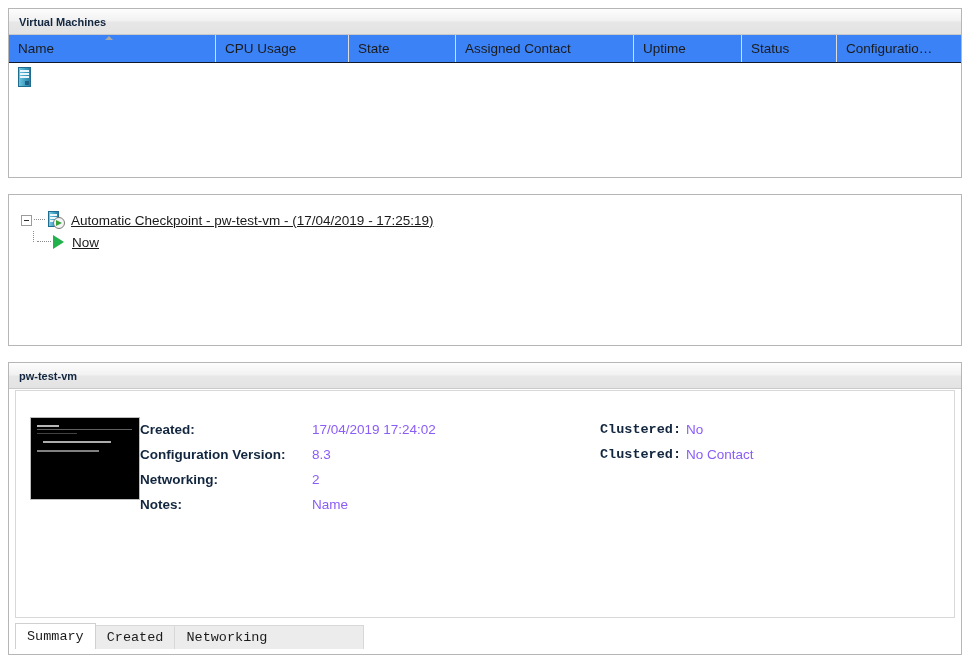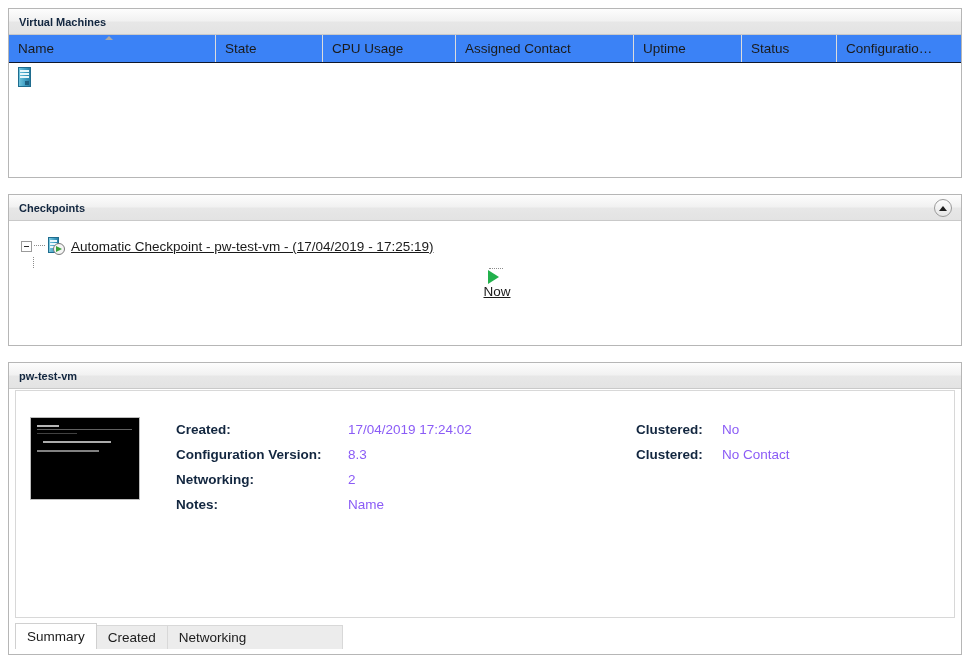--- a/index.html
+++ b/index.html
@@ -352,8 +352,8 @@
 
       <div class="vm-head">
         <div class="cell" style="width:207px">Name</div>
+        <div class="cell" style="width:133px">CPU Usage</div>
         <div class="cell" style="width:107px">State</div>
-        <div class="cell" style="width:133px">CPU Usage</div>
         <div class="cell" style="width:178px">Assigned Contact</div>
         <div class="cell" style="width:108px">Uptime</div>
         <div class="cell" style="width:95px">Status</div>

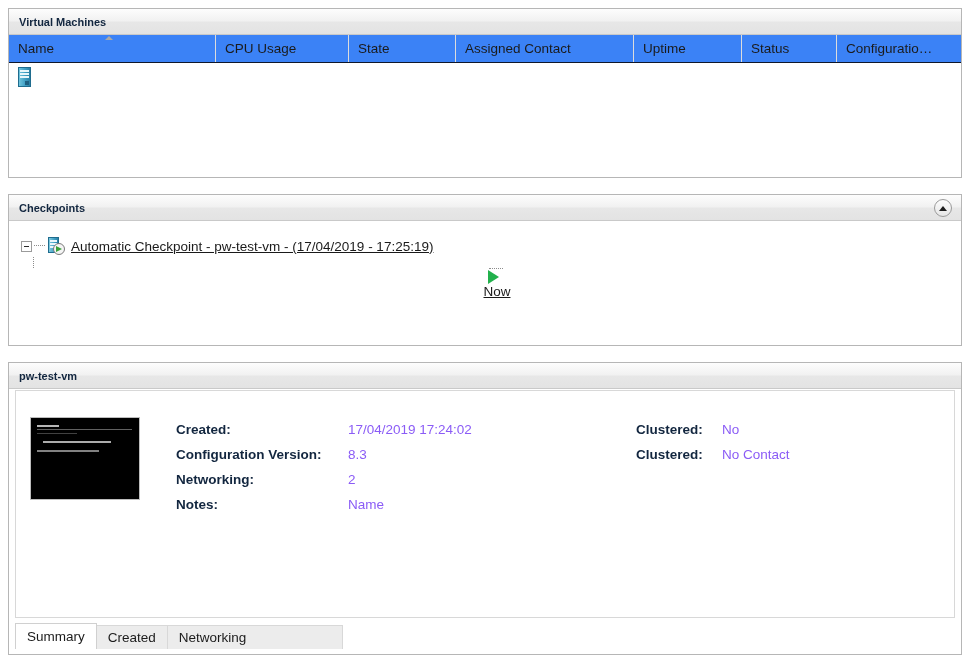--- a/index.html
+++ b/index.html
@@ -390,12 +390,6 @@
 </div>
 
 <div class="panel" id="cp-panel">
-  <div class="panel-header">
-    <span>Checkpoints</span>
-    <div class="collapse-btn">
-      <div class="tri"></div>
-    </div>
-  </div>
   <div class="cp-body">
 
     <div class="cp-node">

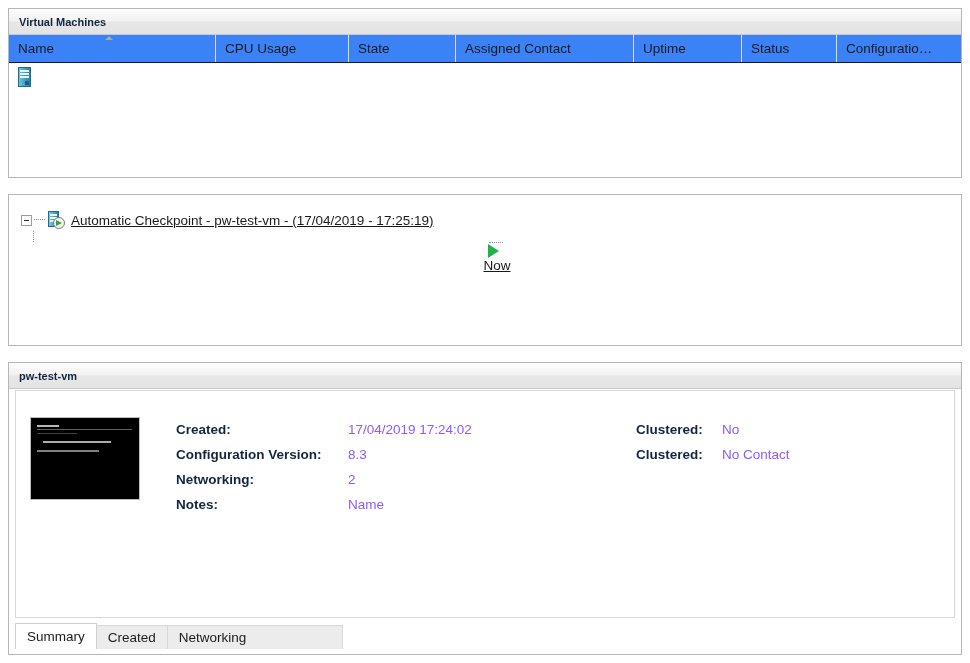--- a/index.html
+++ b/index.html
@@ -220,7 +220,7 @@
     border-bottom: 3.5px solid transparent;
     border-left: 6px solid #3aa03a;
   }
-  .cp-child { padding-left: 12px; flex-direction: column; }
+  .cp-child { padding-left: 12px; }
   .play-icon {
     width: 0; height: 0;
     border-top: 7px solid transparent;

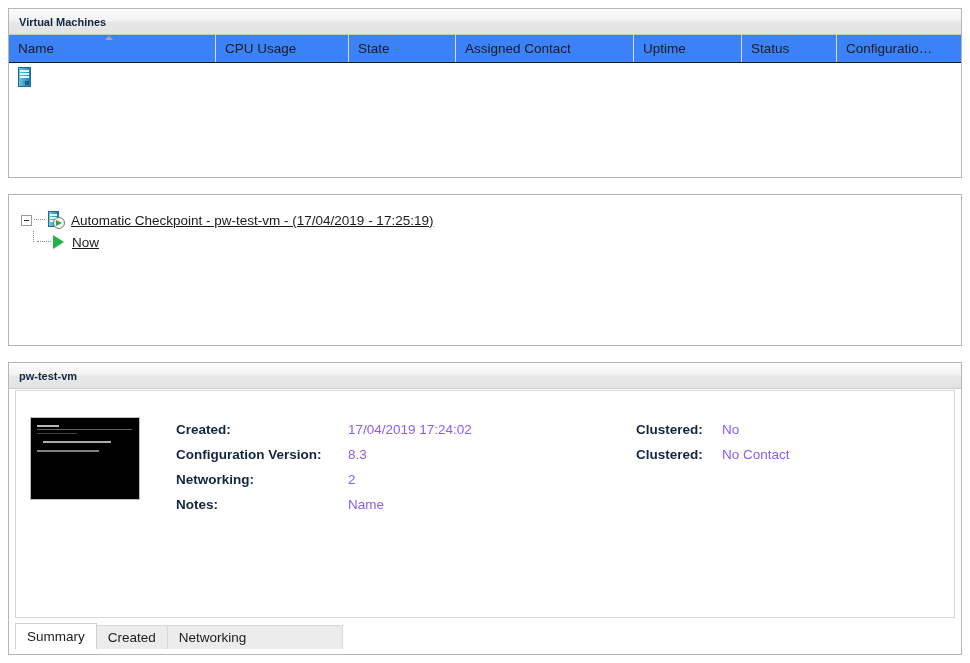--- a/index.html
+++ b/index.html
@@ -281,7 +281,7 @@
   .thumb .l3 { left: 12px; top: 23px; width: 68px; opacity: .8; }
   .thumb .l4 { left: 6px; top: 32px; width: 62px; opacity: .6; }
 
-  .det-cols { display: flex; flex: 1; padding-left: 36px; }
+  .det-cols { display: flex; flex: 1; }
   .det-col { }
   .det-col.left { width: 460px; }
   .det-row {

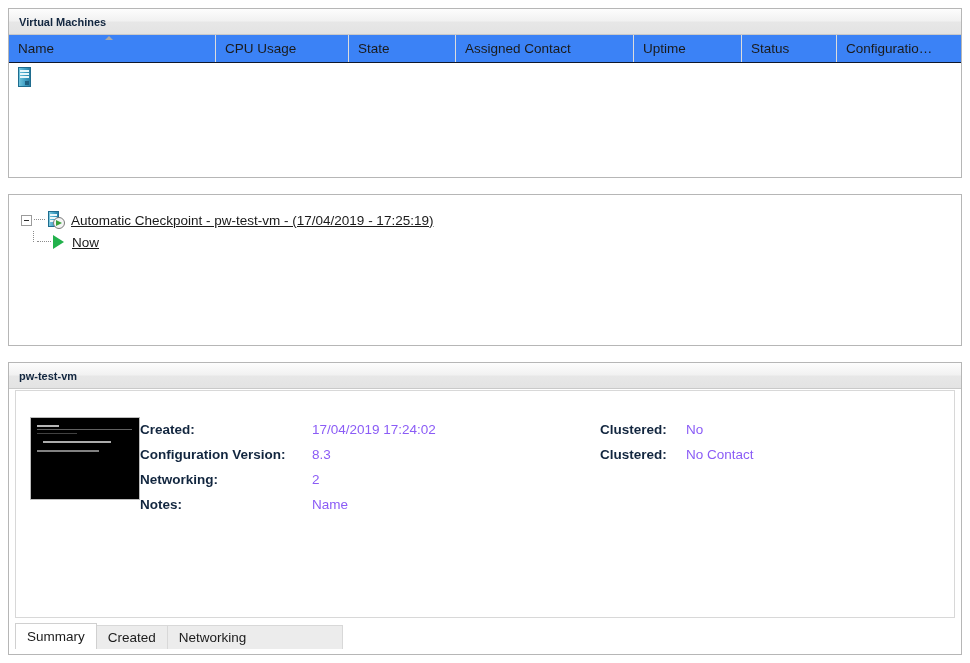--- a/index.html
+++ b/index.html
@@ -296,7 +296,7 @@
     white-space: nowrap;
   }
   .det-col.left .det-label { width: 172px; }
-  .det-col.right .det-label { width: 86px; }
+  .det-col.right .det-label { width: 86px; font-family: Liberation Mono, monospace; }
   .det-value { color: #8b5cf6; white-space: nowrap; }
 
   

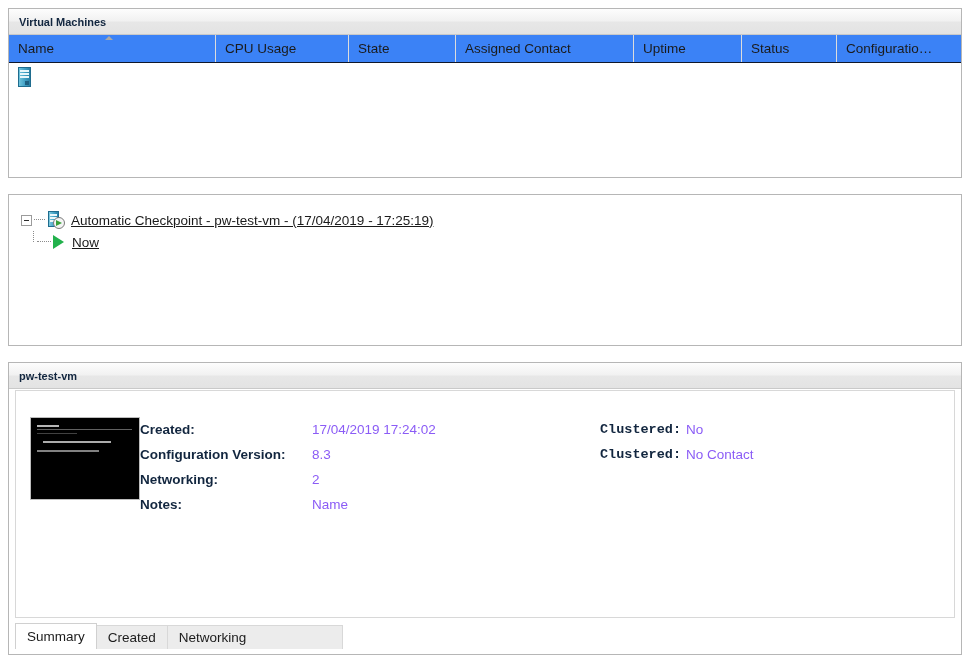--- a/index.html
+++ b/index.html
@@ -245,6 +245,7 @@
     left: 0; right: 0; bottom: 0;
     height: 36px;
     background: #ffffff;
+    font-family: Liberation Mono, monospace;
   }
   .det-content {
     position: absolute;

